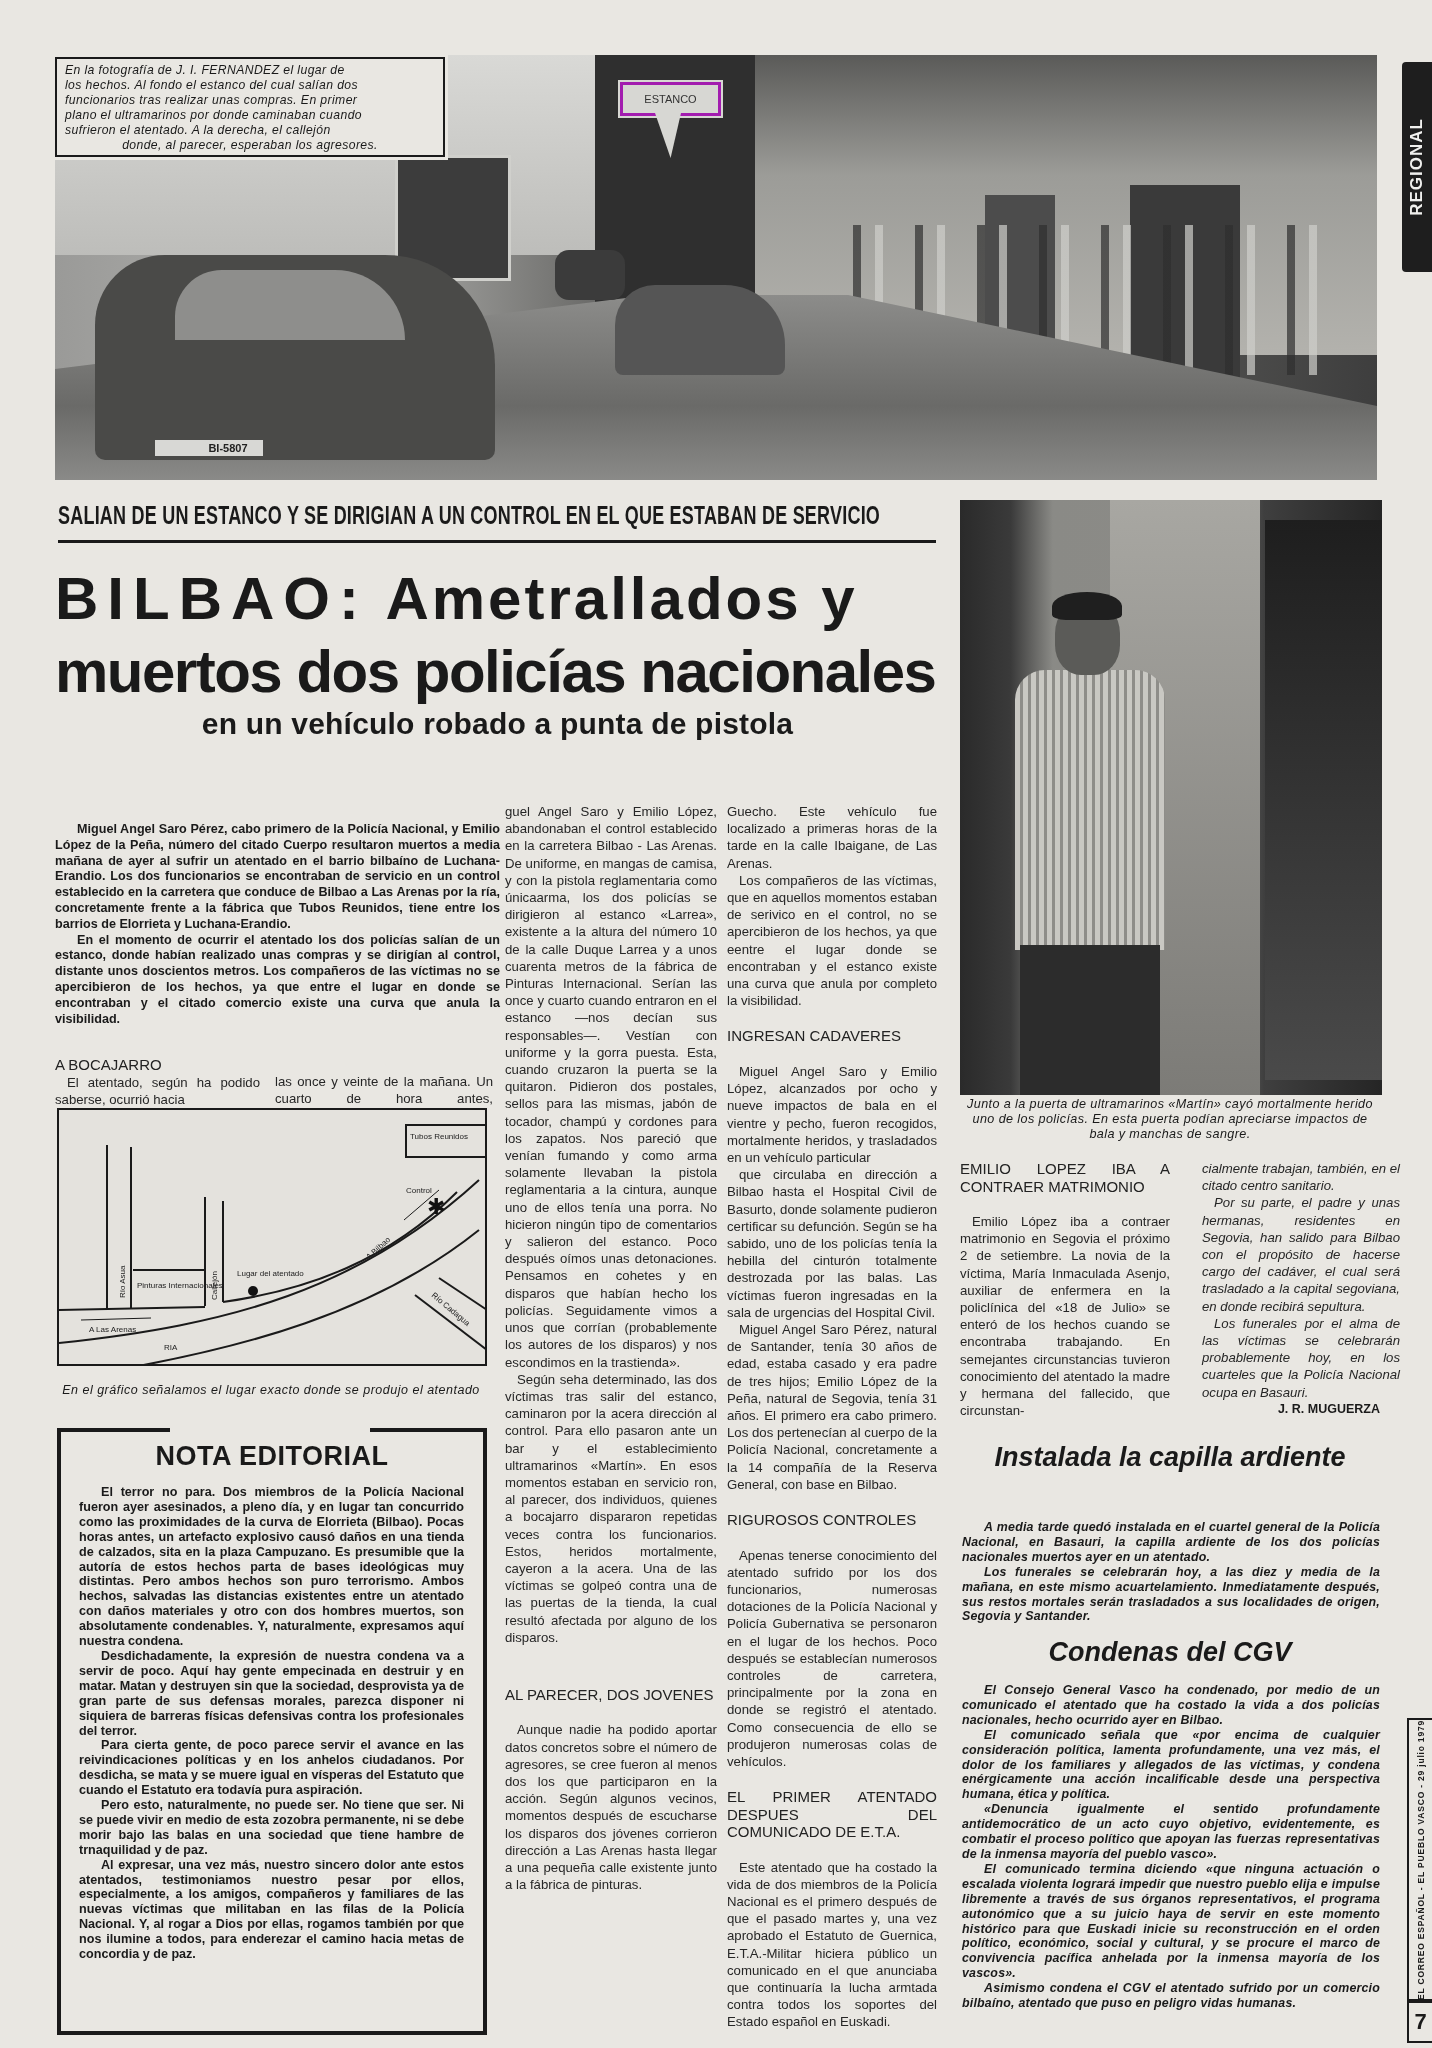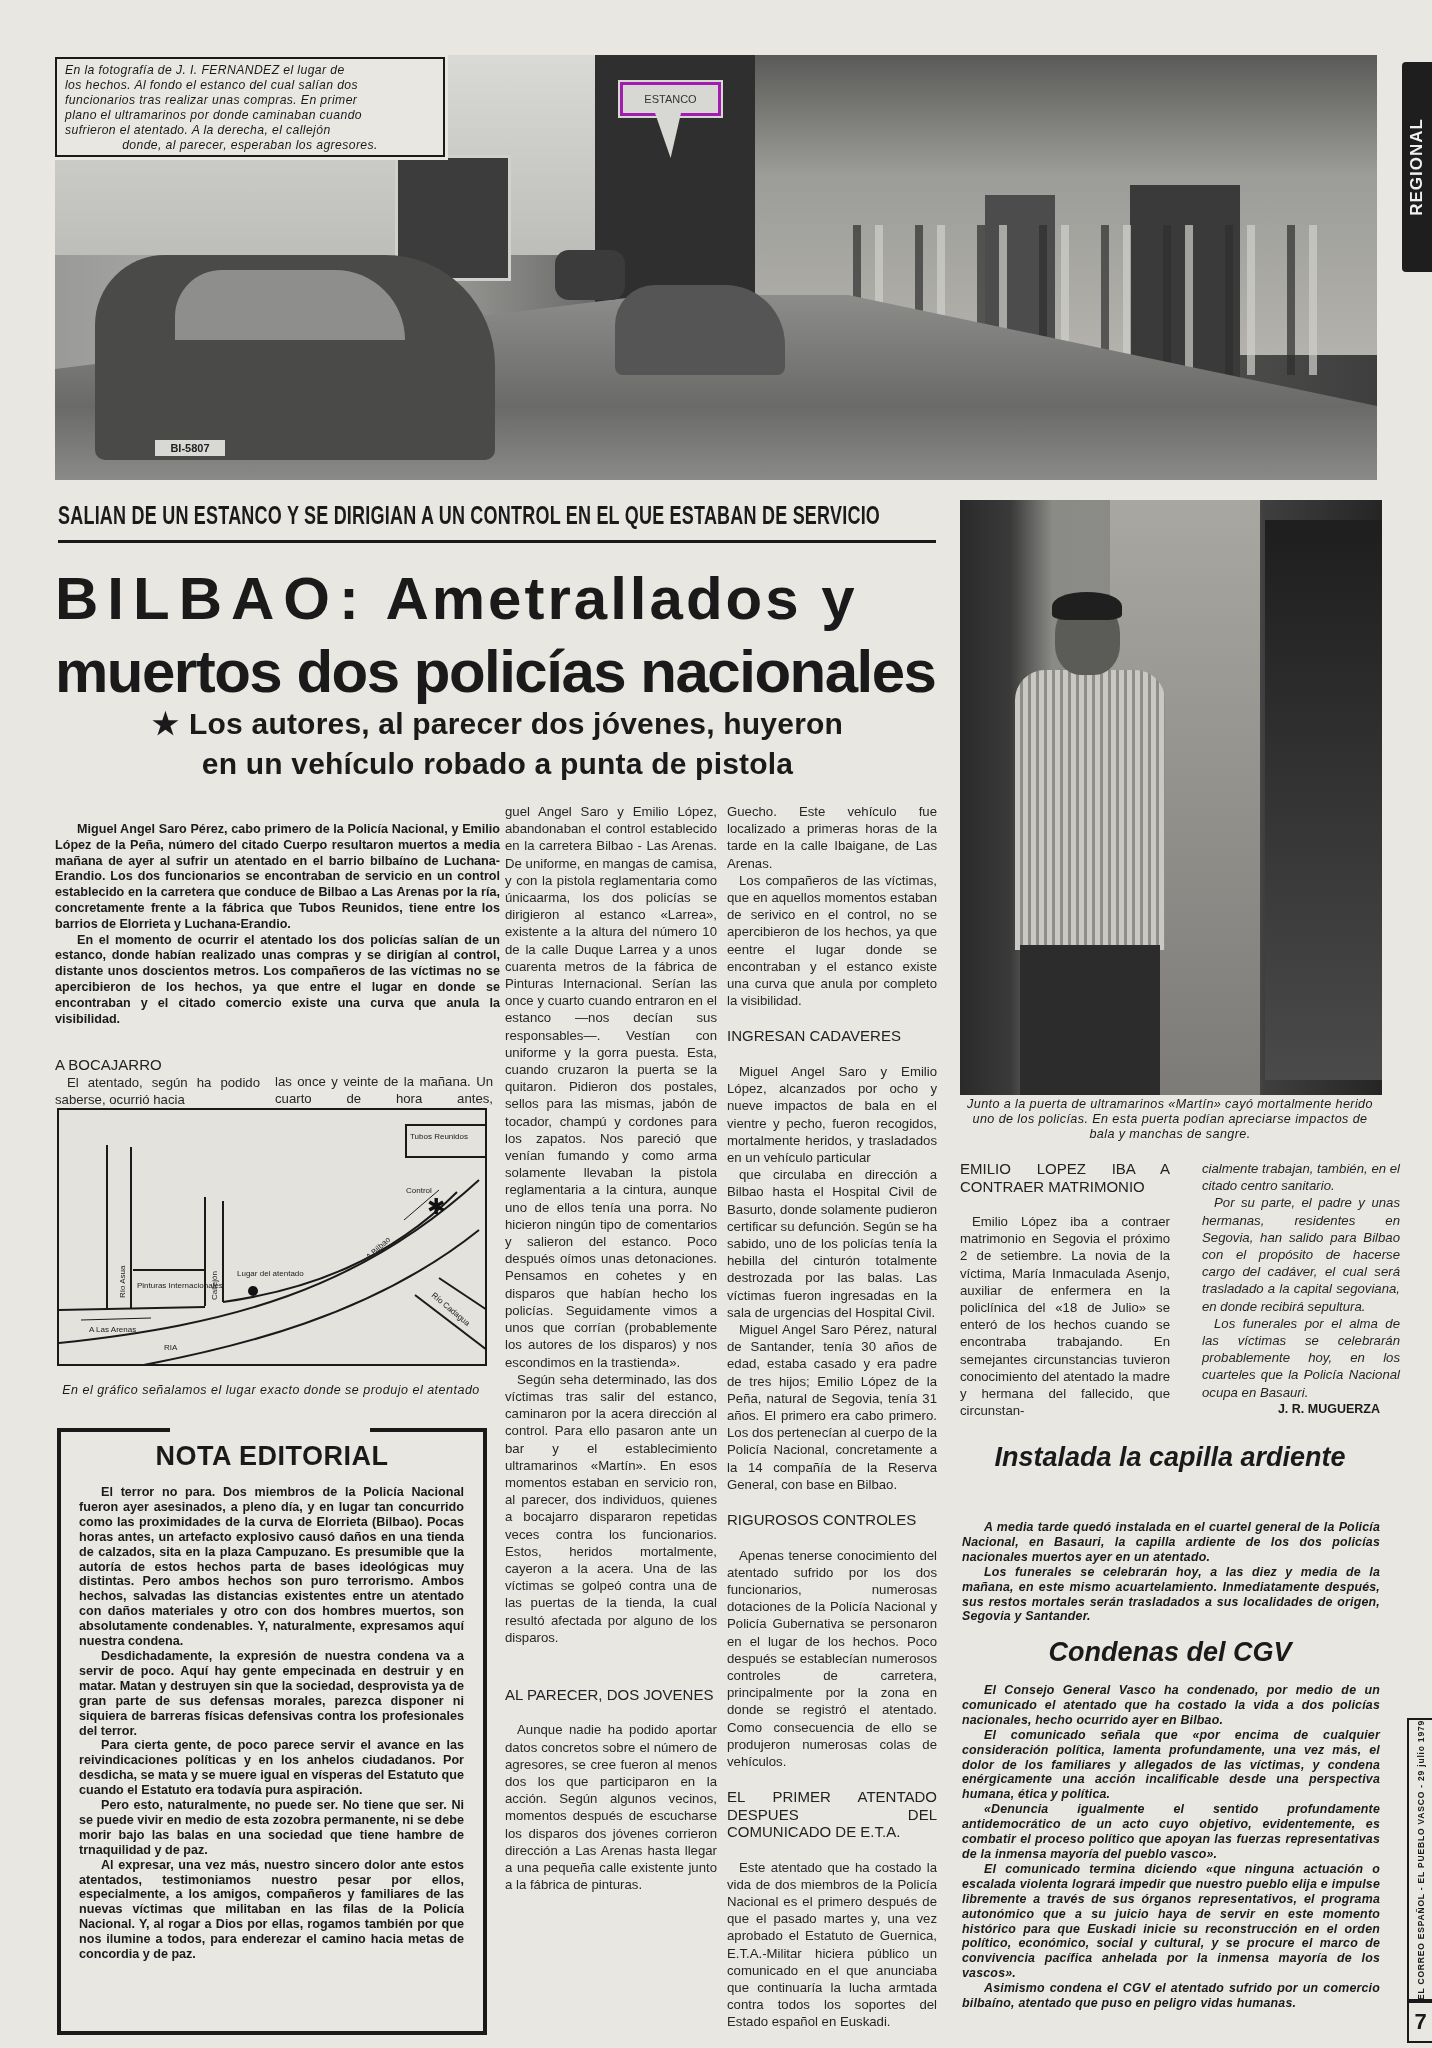--- a/index.html
+++ b/index.html
@@ -26,7 +26,7 @@
   #top-photo .door2 { position:absolute; left:930px; top:140px; width:70px; height:150px; background:#4c4c4c; }
   #top-photo .car1 { position:absolute; left:40px; top:200px; width:400px; height:205px; background:#4a4a48; border-radius:70px 110px 10px 10px; }
   #top-photo .car1-win { position:absolute; left:120px; top:215px; width:230px; height:70px; background:#8e8e8c; border-radius:60px 90px 0 0; }
-  #top-photo .plate { position:absolute; left:100px; top:385px; width:70px; height:16px; background:#d8d8d5; color:#222; font:bold 11px "Liberation Sans",sans-serif; text-align:center; line-height:16px; }
+  #top-photo .plate { position:absolute; left:100px; top:385px; width:70px; height:16px; background:#d8d8d5; color:#222; font:bold 11px "Liberation Sans",sans-serif; text-align:center; line-height:16px;padding-left:38px; }
   #top-photo .car2 { position:absolute; left:560px; top:230px; width:170px; height:90px; background:#555; border-radius:40px 60px 8px 8px; }
   #top-photo .car3 { position:absolute; left:500px; top:195px; width:70px; height:50px; background:#3b3b3b; border-radius:14px; }
   #top-photo .bus { position:absolute; left:340px; top:100px; width:110px; height:120px; background:#3c3c3c; border:3px solid #d0d0cc; }

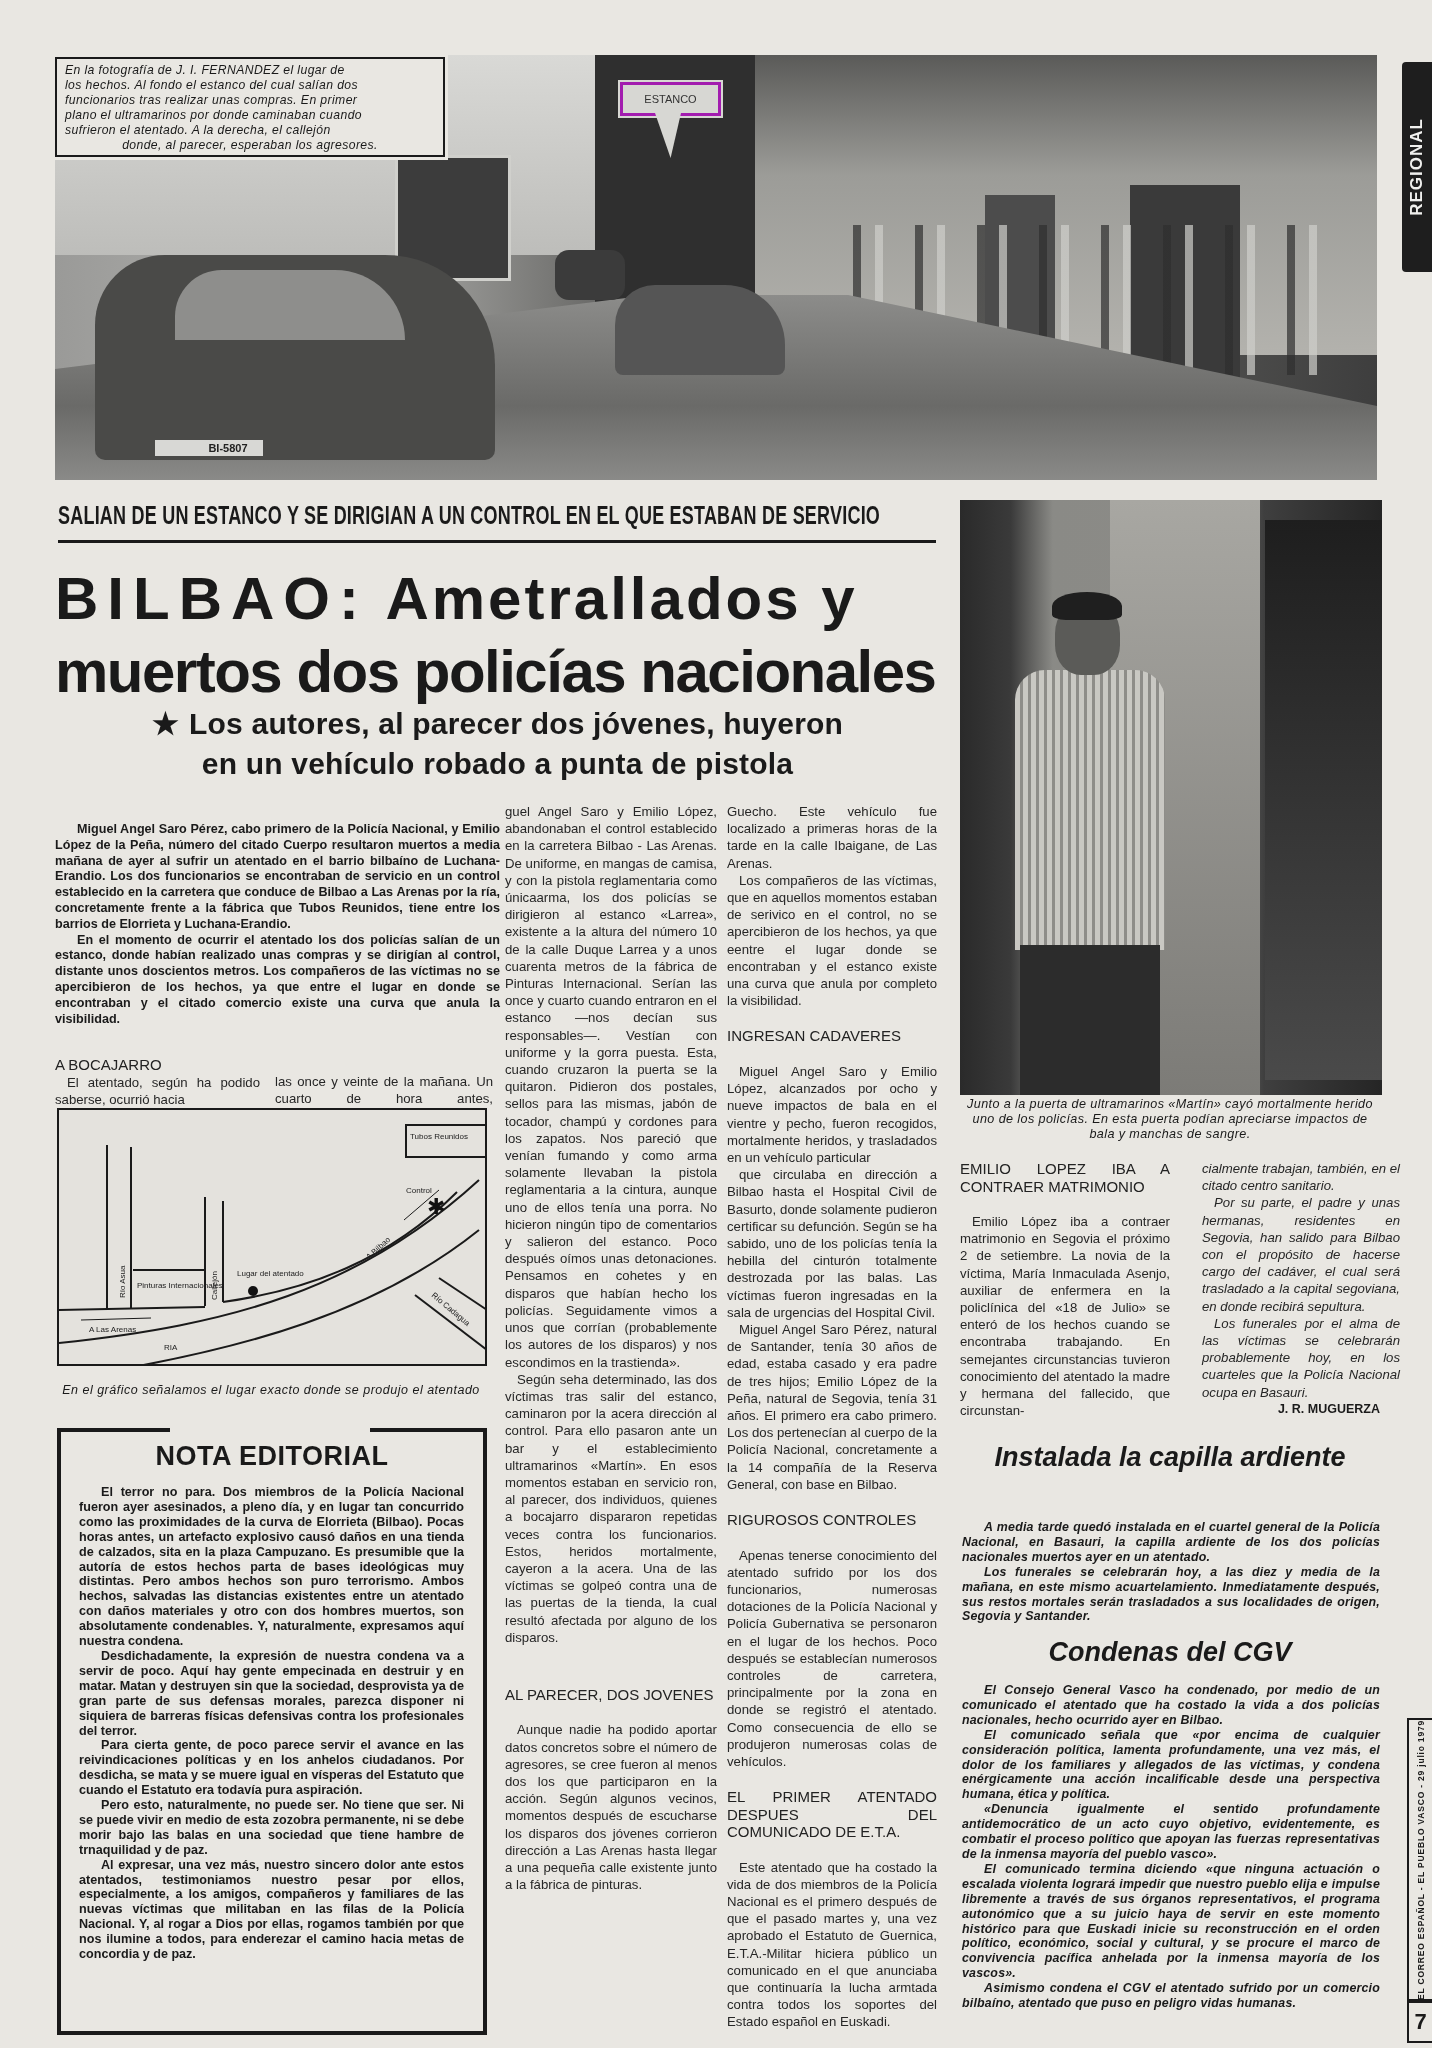--- a/index.html
+++ b/index.html
@@ -147,7 +147,6 @@
 </div>
 <div id="headline-2" class="abs">muertos dos policías nacionales</div>
 <div id="subhead" class="abs">
-  <div><span class="star">★</span><span>Los autores, al parecer dos jóvenes, huyeron</span></div>
   <div>en un vehículo robado a punta de pistola</div>
 </div>
 

